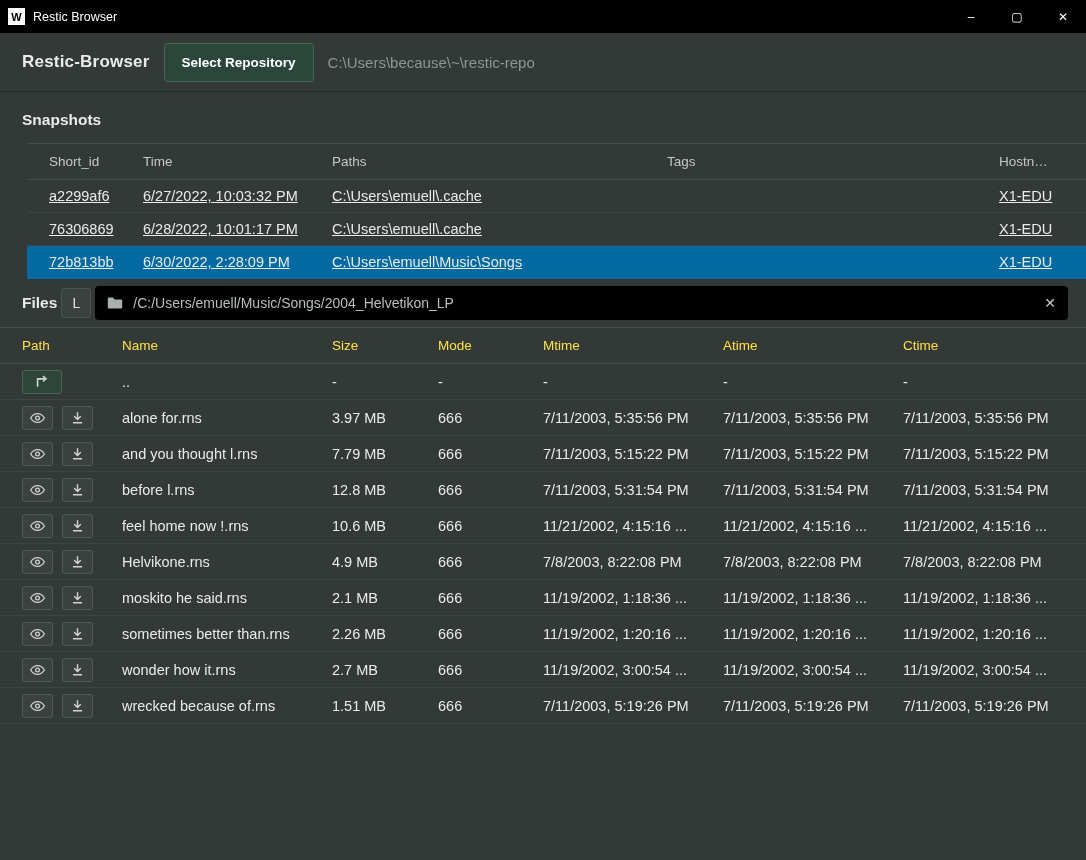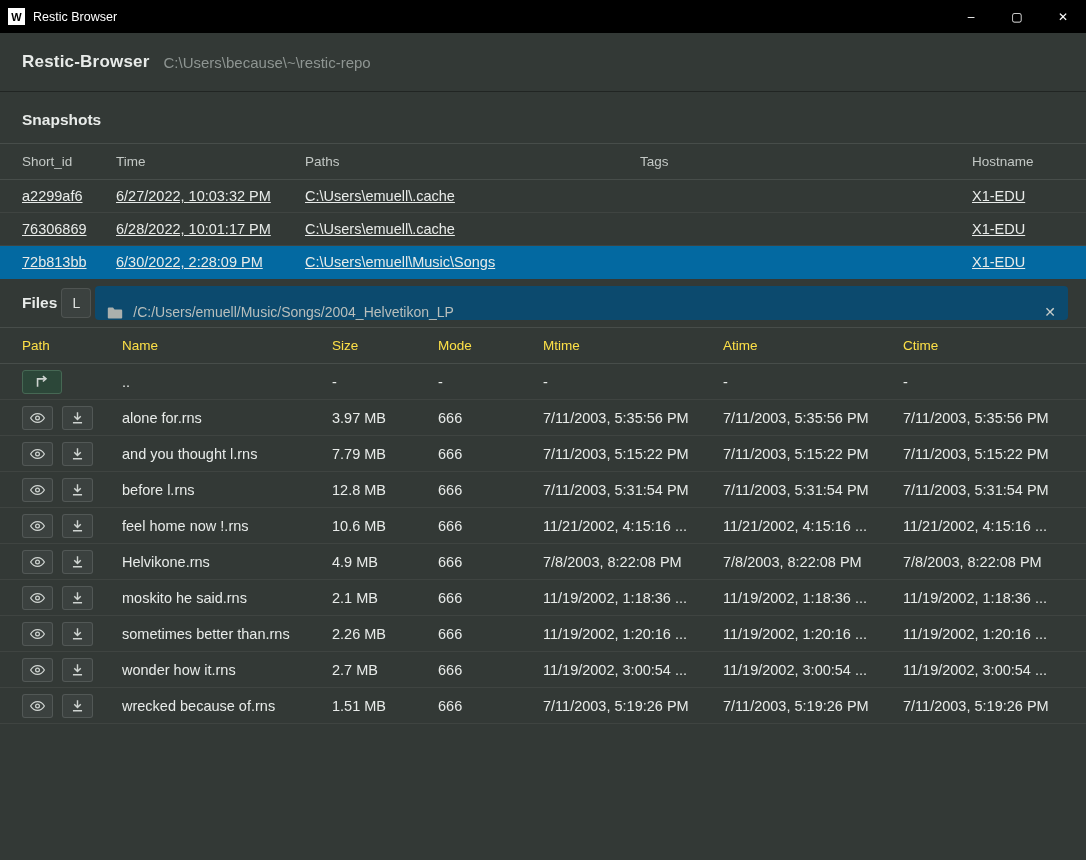--- a/index.html
+++ b/index.html
@@ -100,6 +100,7 @@
 
 <div class="header">
   <div class="header-title">Restic-Browser</div>
+  <button class="repo-btn">Select Repository</button>
   <div class="repo-path">C:\Users\because\~\restic-repo</div>
 </div>
 

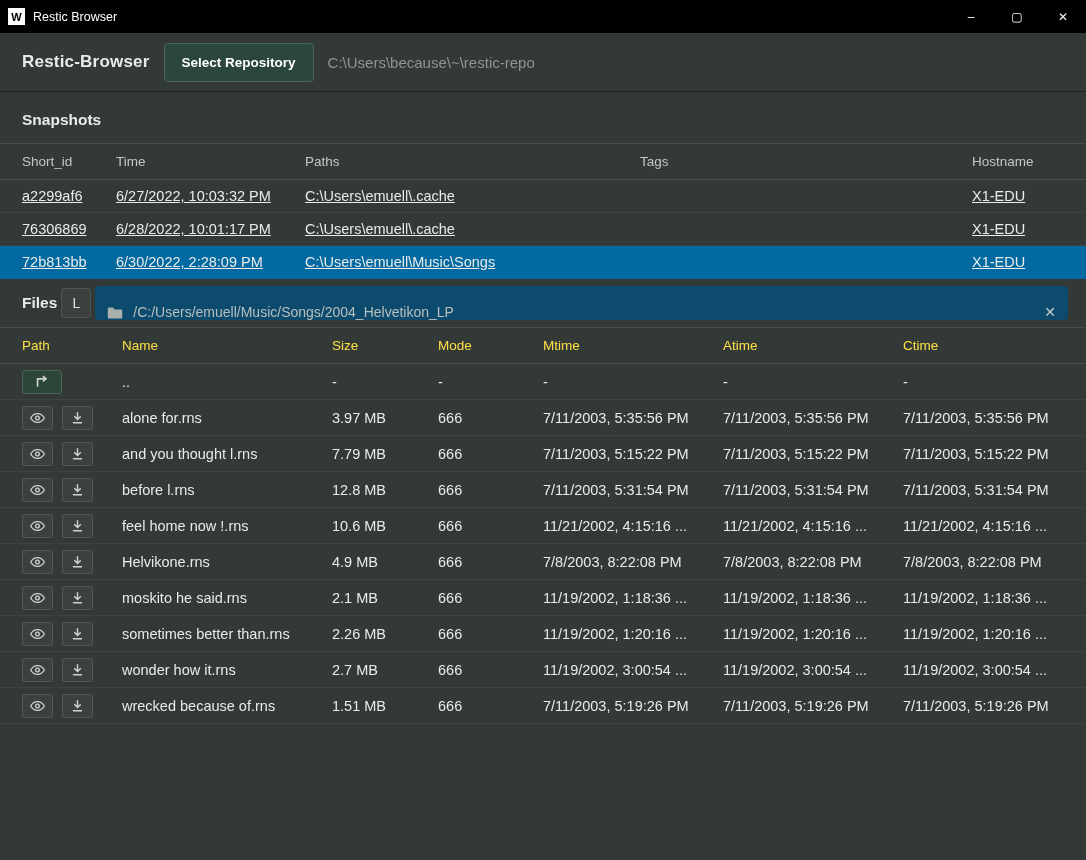--- a/index.html
+++ b/index.html
@@ -46,7 +46,7 @@
     font-size:15.5px; font-weight:bold; padding:19px 4px 14px 22px;
   }
   
-  .snap-grid { display:grid; grid-template-columns:94px 189px 335px 332px 1fr; align-items:center; padding:16px 22px; }
+  .snap-grid { display:grid; grid-template-columns:94px 189px 335px 332px 1fr; align-items:center; padding:16px 22px;margin-left:27px; }
   .snap-head {
     height:37px; color:#c3c8c5; font-size:13.5px;
     border-top:1px solid rgba(255,255,255,0.10);

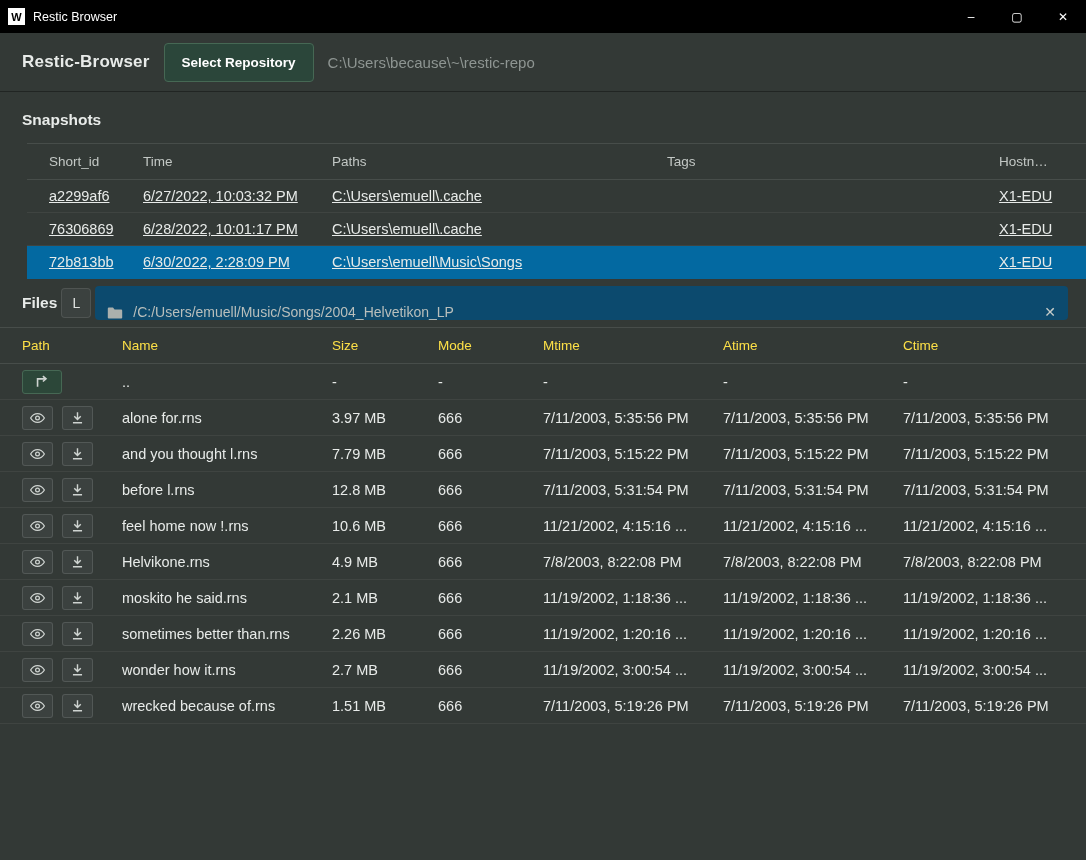--- a/index.html
+++ b/index.html
@@ -63,8 +63,8 @@
     font-family:"Liberation Sans", sans-serif;
   }
   .path-box {
-    flex:1; height:34px; background:#0c4a6e; border-radius:4px;
-    display:flex; align-items:flex-end; gap:10px; padding:0 12px;
+    flex:1; height:34px; background:#000000; border-radius:4px;
+    display:flex; align-items:center; gap:10px; padding:0 12px;
     color:#b9bfbc; font-size:14px;
   }
   .path-clear { margin-left:auto; color:#c7ccc9; font-size:14px; cursor:pointer; background:none; border:none; font-family:"Liberation Sans", sans-serif; }

